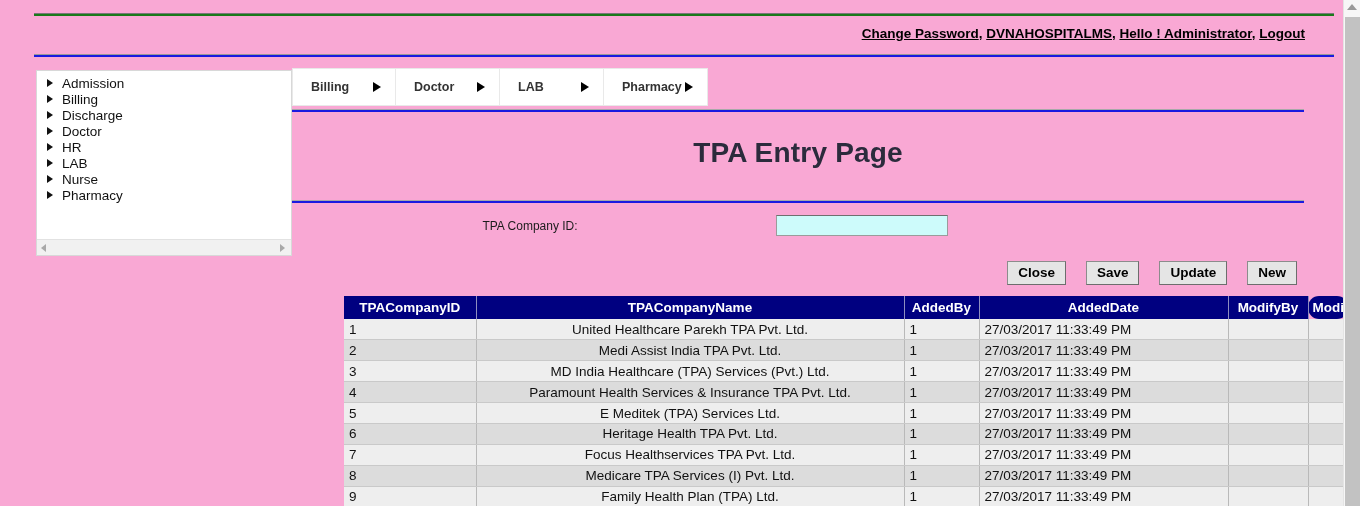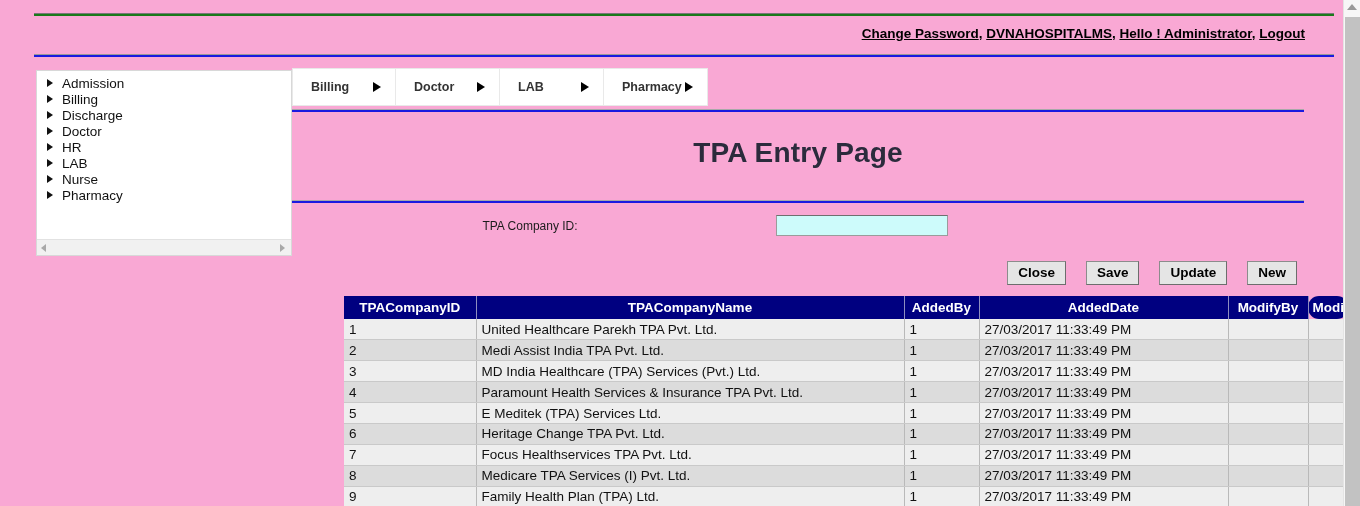--- a/index.html
+++ b/index.html
@@ -227,7 +227,7 @@
   table.grid tr.even td { background: #dcdcdc; }
 
   .c-id    { width: 132px; }
-  .c-name  { width: 428px; }
+  .c-name  { width: 428px; text-align: center; }
   .c-by    { width: 75px; }
   .c-date  { width: 249px; }
   .c-mby   { width: 80px; }

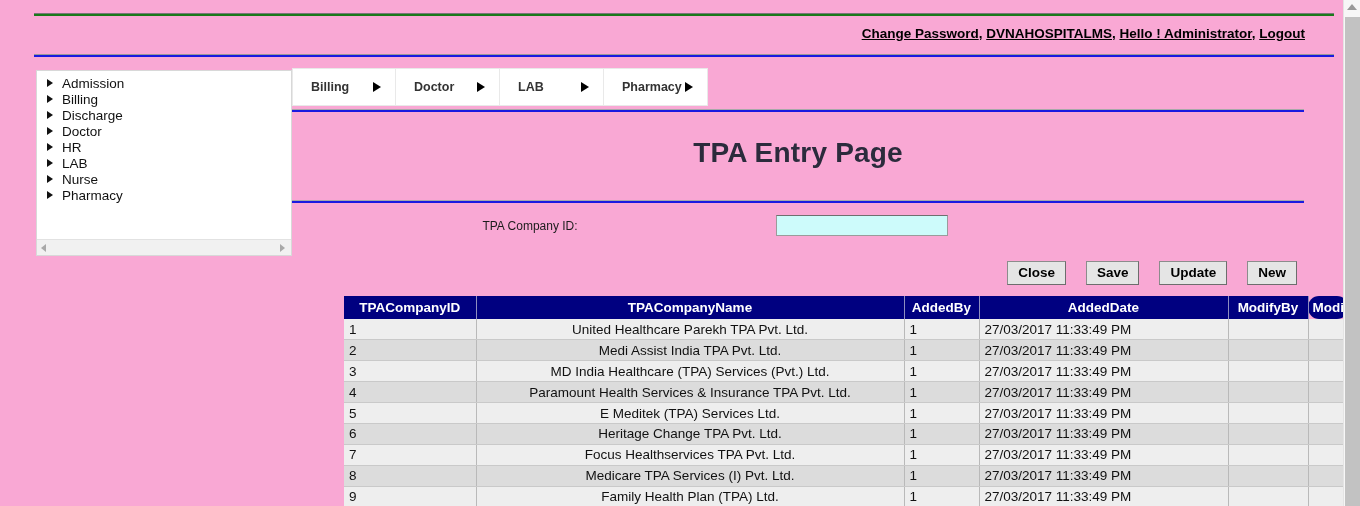--- a/index.html
+++ b/index.html
@@ -385,7 +385,7 @@
         </tr>
         <tr class="even">
           <td class="c-id">6</td>
-          <td class="c-name">Heritage Change TPA Pvt. Ltd.</td>
+          <td class="c-name">Heritage Health TPA Pvt. Ltd.</td>
           <td class="c-by">1</td>
           <td class="c-date">27/03/2017 11:33:49 PM</td>
           <td class="c-mby"></td>

